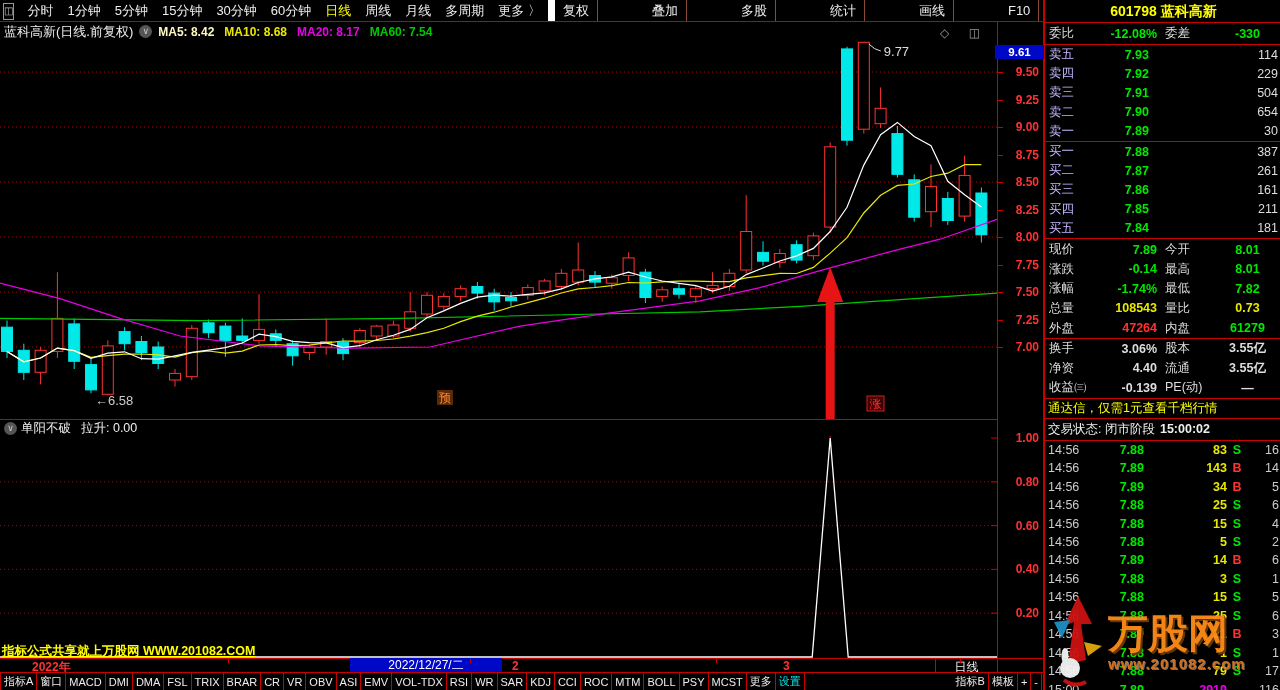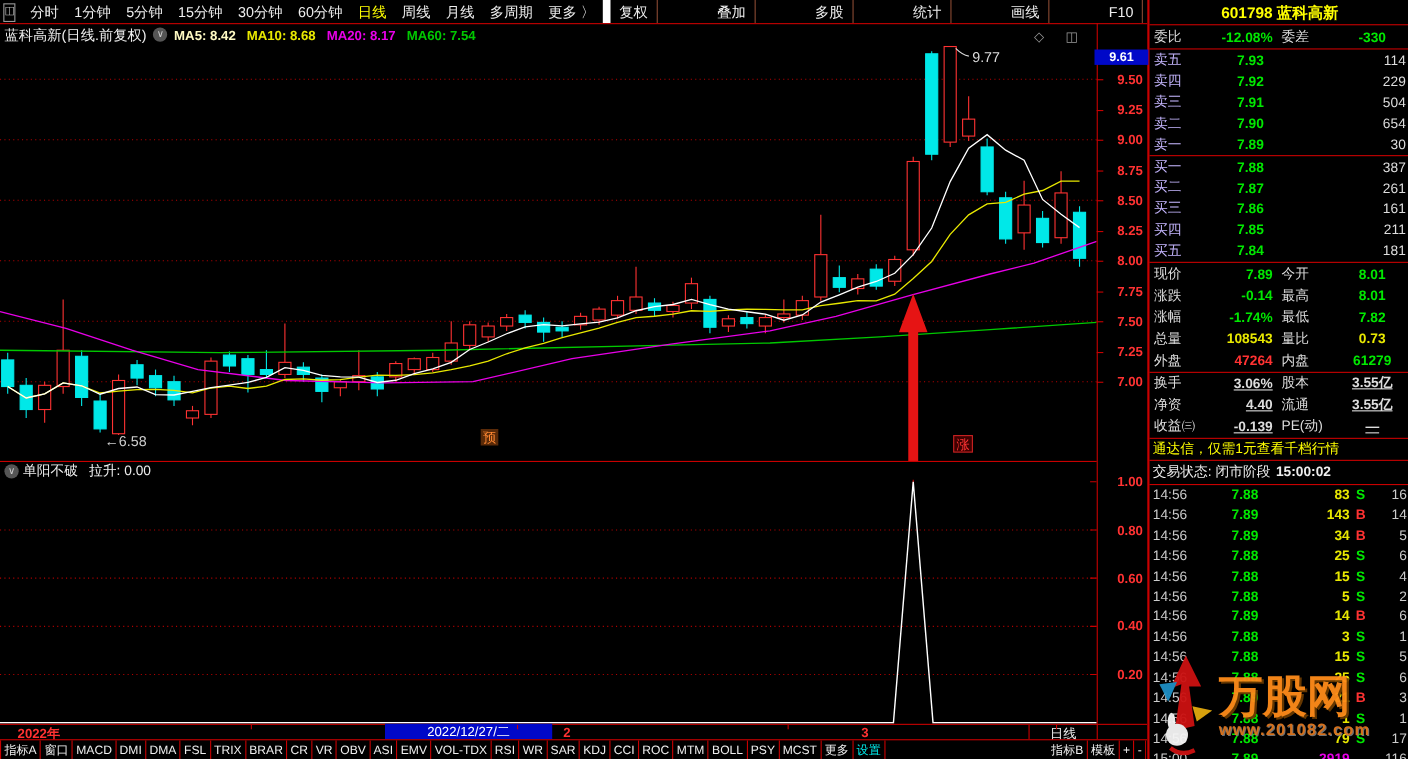--- a/index.html
+++ b/index.html
@@ -73,7 +73,7 @@
   .q-val{width:62px;text-align:right;font-weight:bold;}
   .q-lab2{width:52px;padding-left:8px;color:#ddd;}
   .q-val2{flex:1;text-align:center;font-weight:bold;}
-  .cg{color:#00e800;} .cy{color:#e8e800;} .cr{color:#ff3232;} .cw{color:#ddd;text-decoration:underline;}
+  .cg{color:#00e800;} .cy{color:#e8e800;} .cr{color:#ff3232;} .cw{color:#ddd;}
   #quote-block2{border-top:1px solid #c80000;}
   #promo{height:19px;display:flex;align-items:center;color:#ffff00;font-size:12.5px;
     padding:0 3px;border-top:1px solid #c80000;flex:none;white-space:nowrap;}

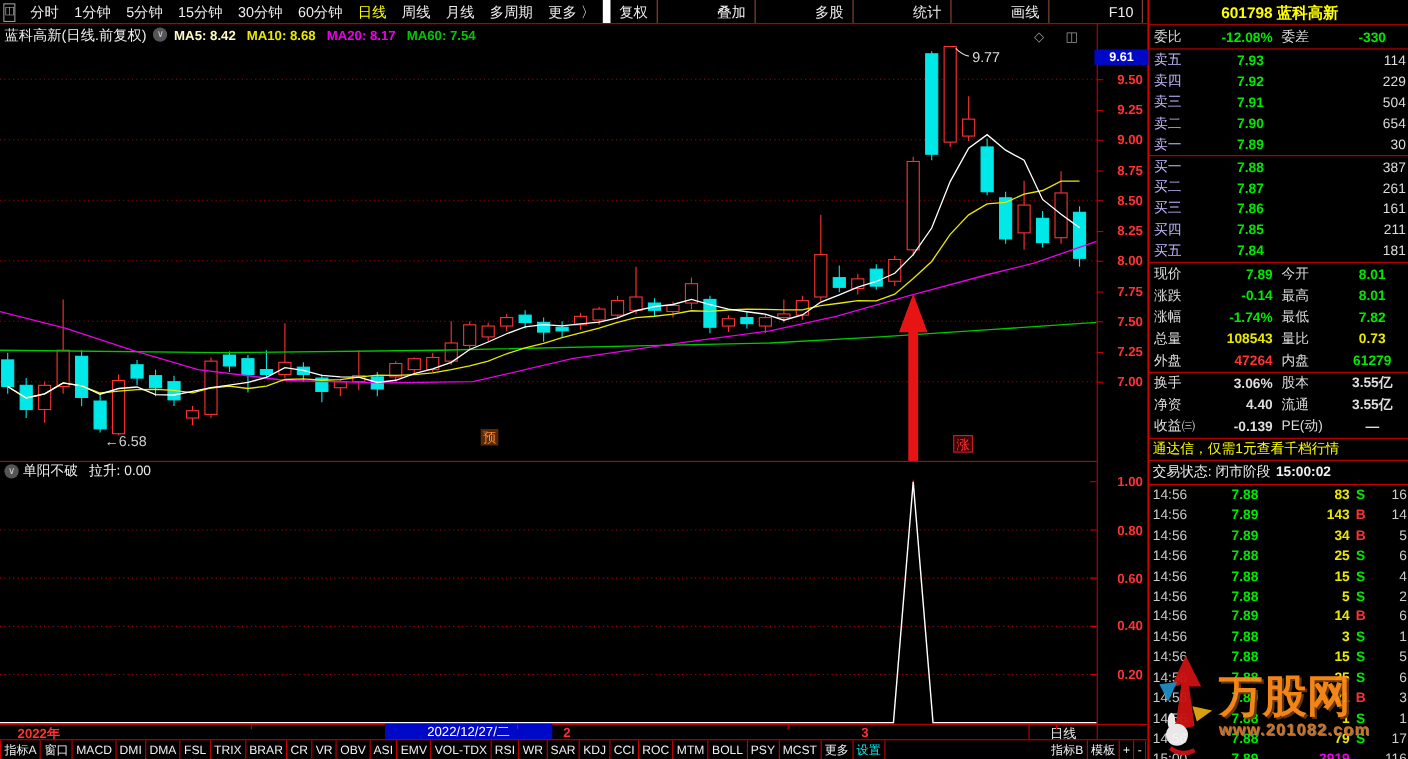--- a/index.html
+++ b/index.html
@@ -338,6 +338,7 @@
       <span class="y-label" style="top: 170.2px;">0.20</span>
     </div>
 
+  <div class="abs" id="bottom-link">指标公式共享就上万股网 WWW.201082.COM</div>
   <div class="abs" id="hline-dateaxis"></div>
   <div class="abs" id="date-axis">
     <span id="year-label">2022年</span>

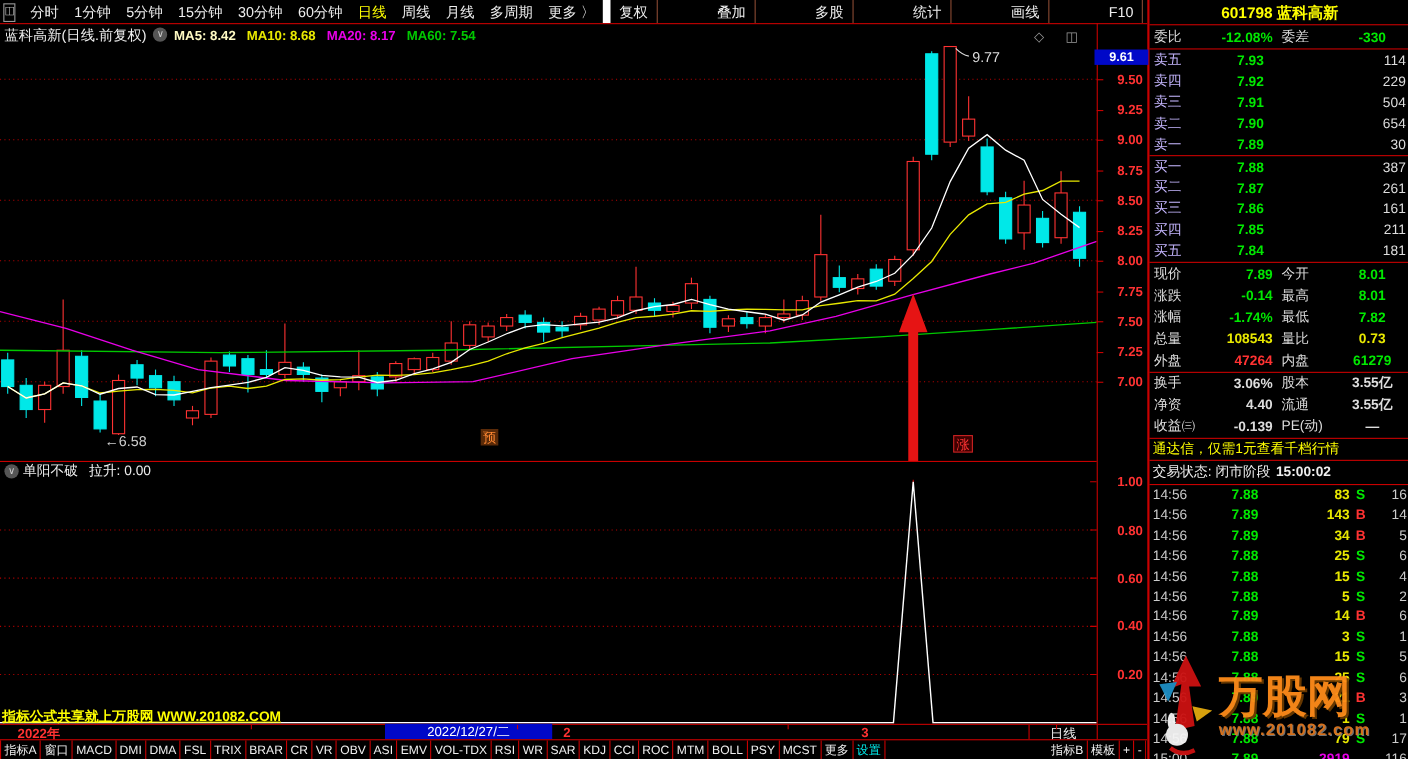--- a/index.html
+++ b/index.html
@@ -40,7 +40,7 @@
   #bottom-link{left:2px;top:643px;color:#ffff00;font-size:12.5px;font-weight:bold;
     text-decoration:underline;z-index:4;}
   #date-axis{left:0;top:659px;width:1041px;height:13px;font-size:12px;font-weight:bold;}
-  #year-label{position:absolute;left:16px;top:0;color:#ff3232;text-align:right;}
+  #year-label{position:absolute;left:32px;top:0;color:#ff3232;text-align:right;}
   #date-box{position:absolute;left:350px;top:-1px;width:152px;height:14px;background:#0008c8;
     color:#fff;text-align:center;line-height:14px;font-weight:normal;}
   .month-tick{position:absolute;top:0;color:#ff3232;}

